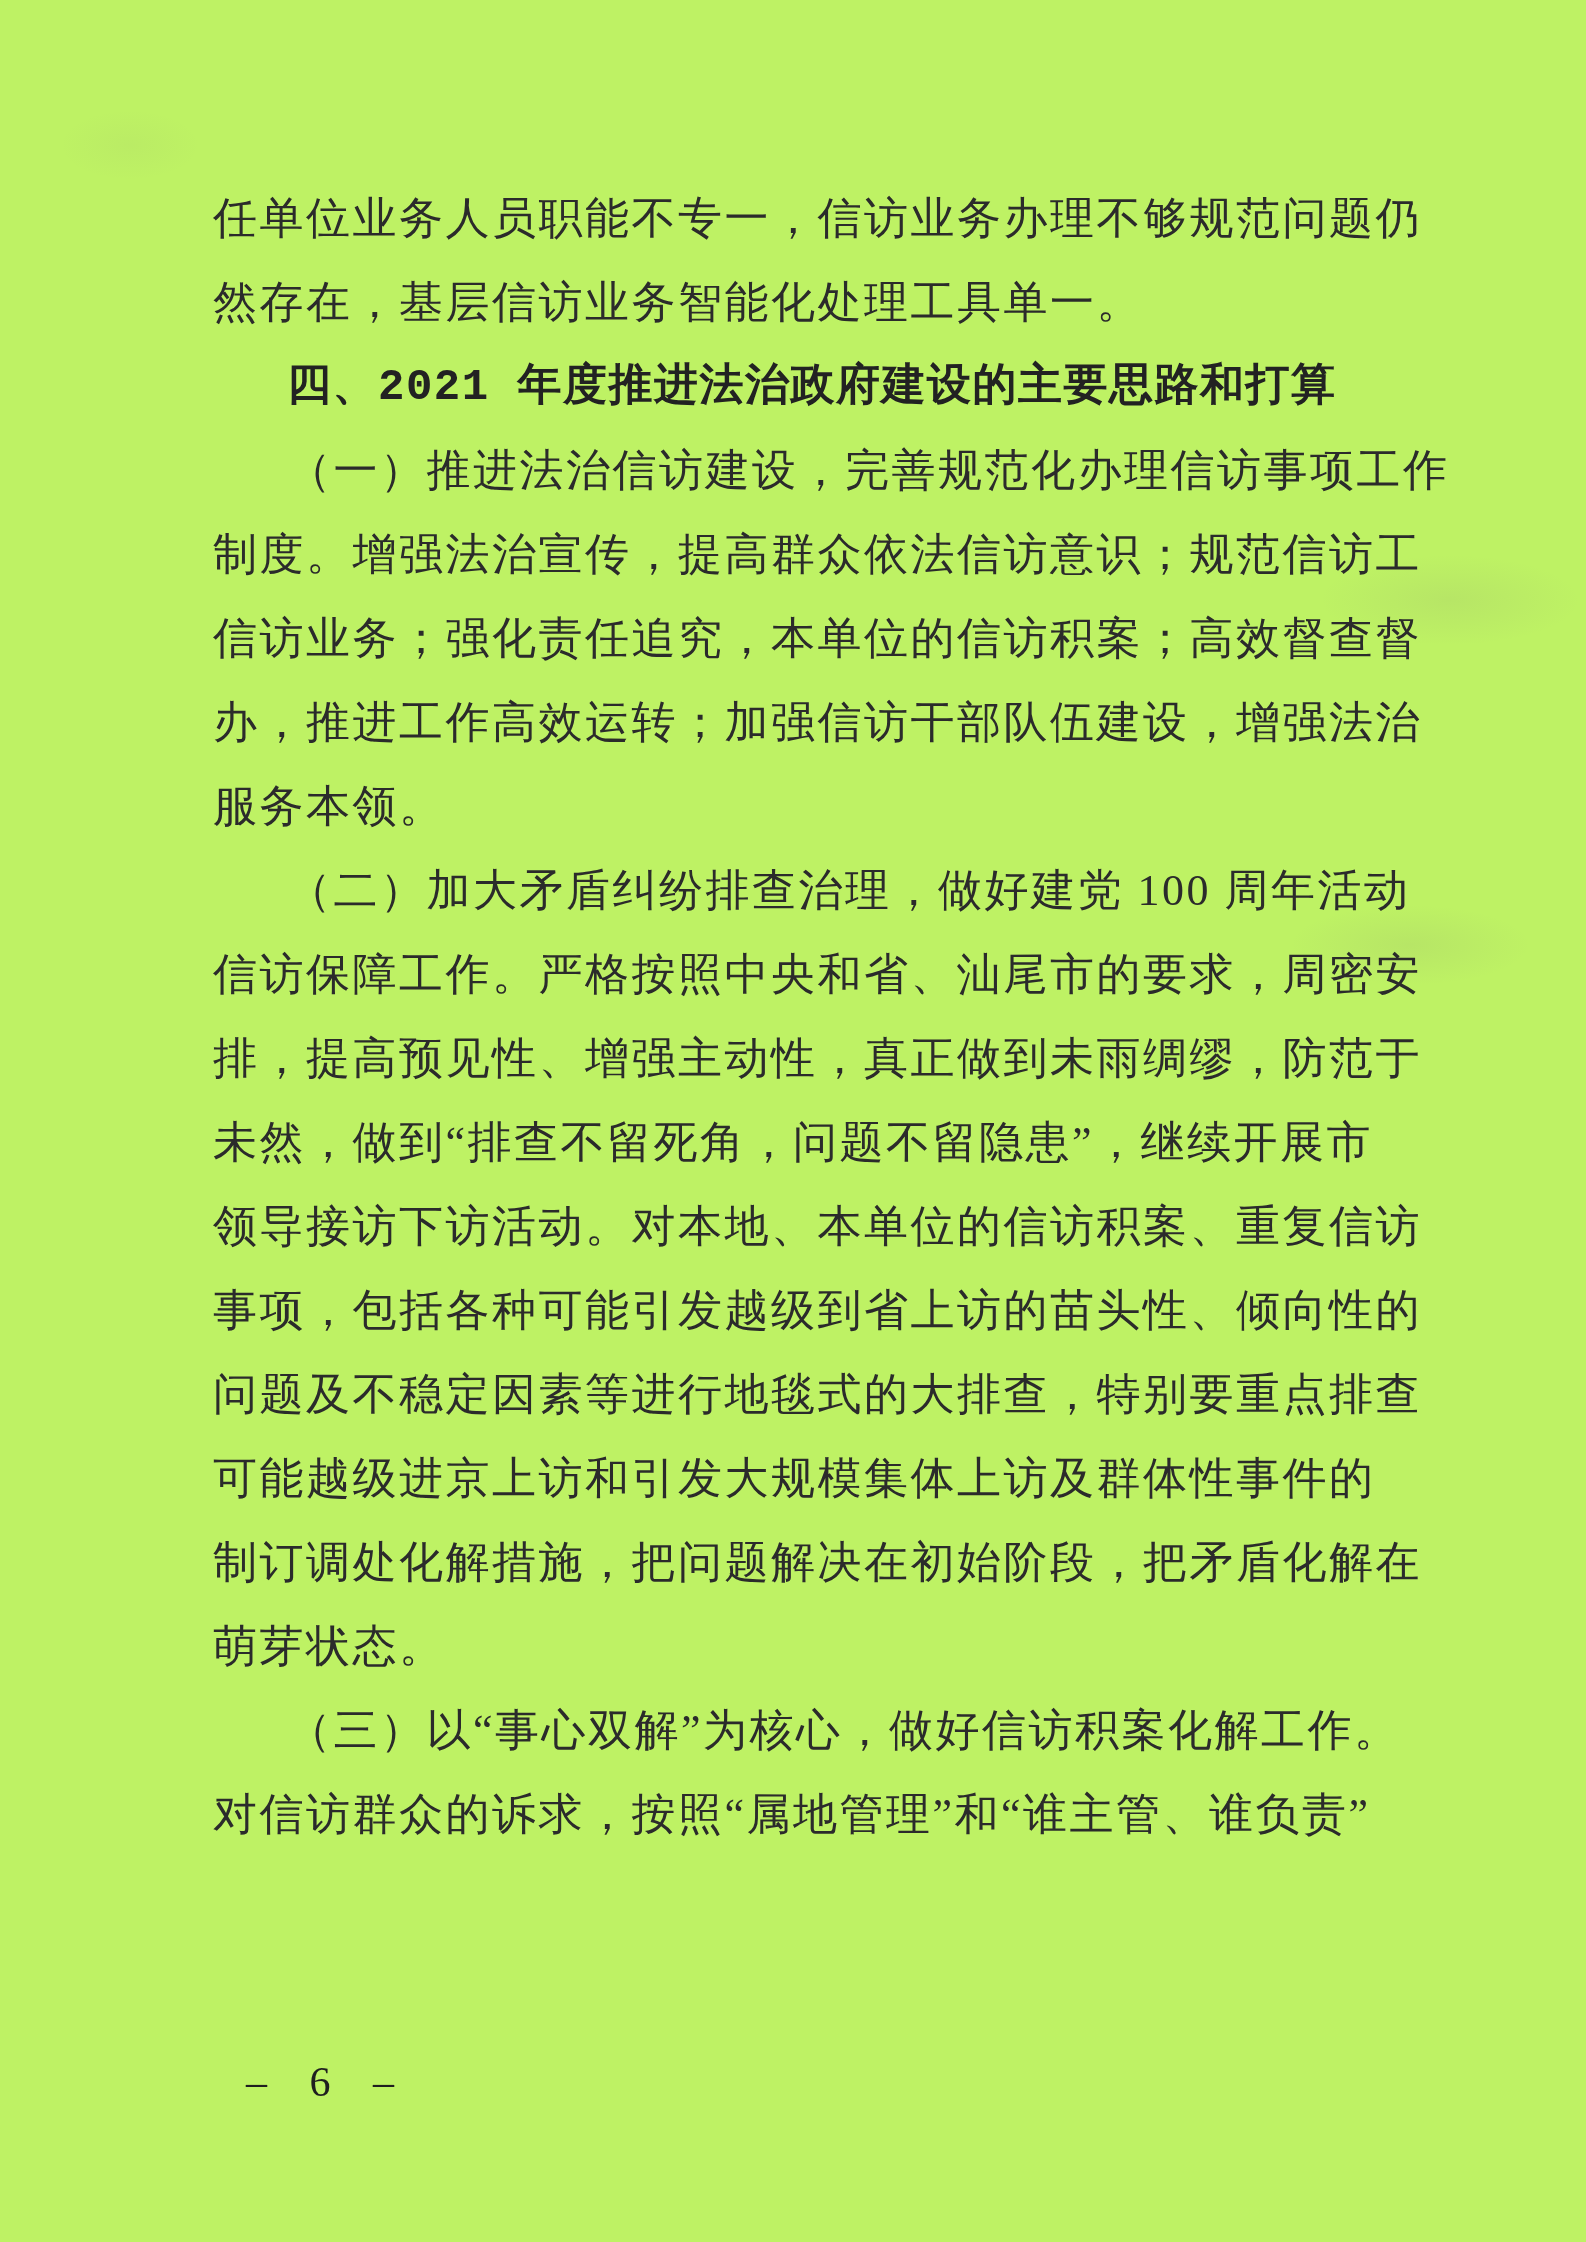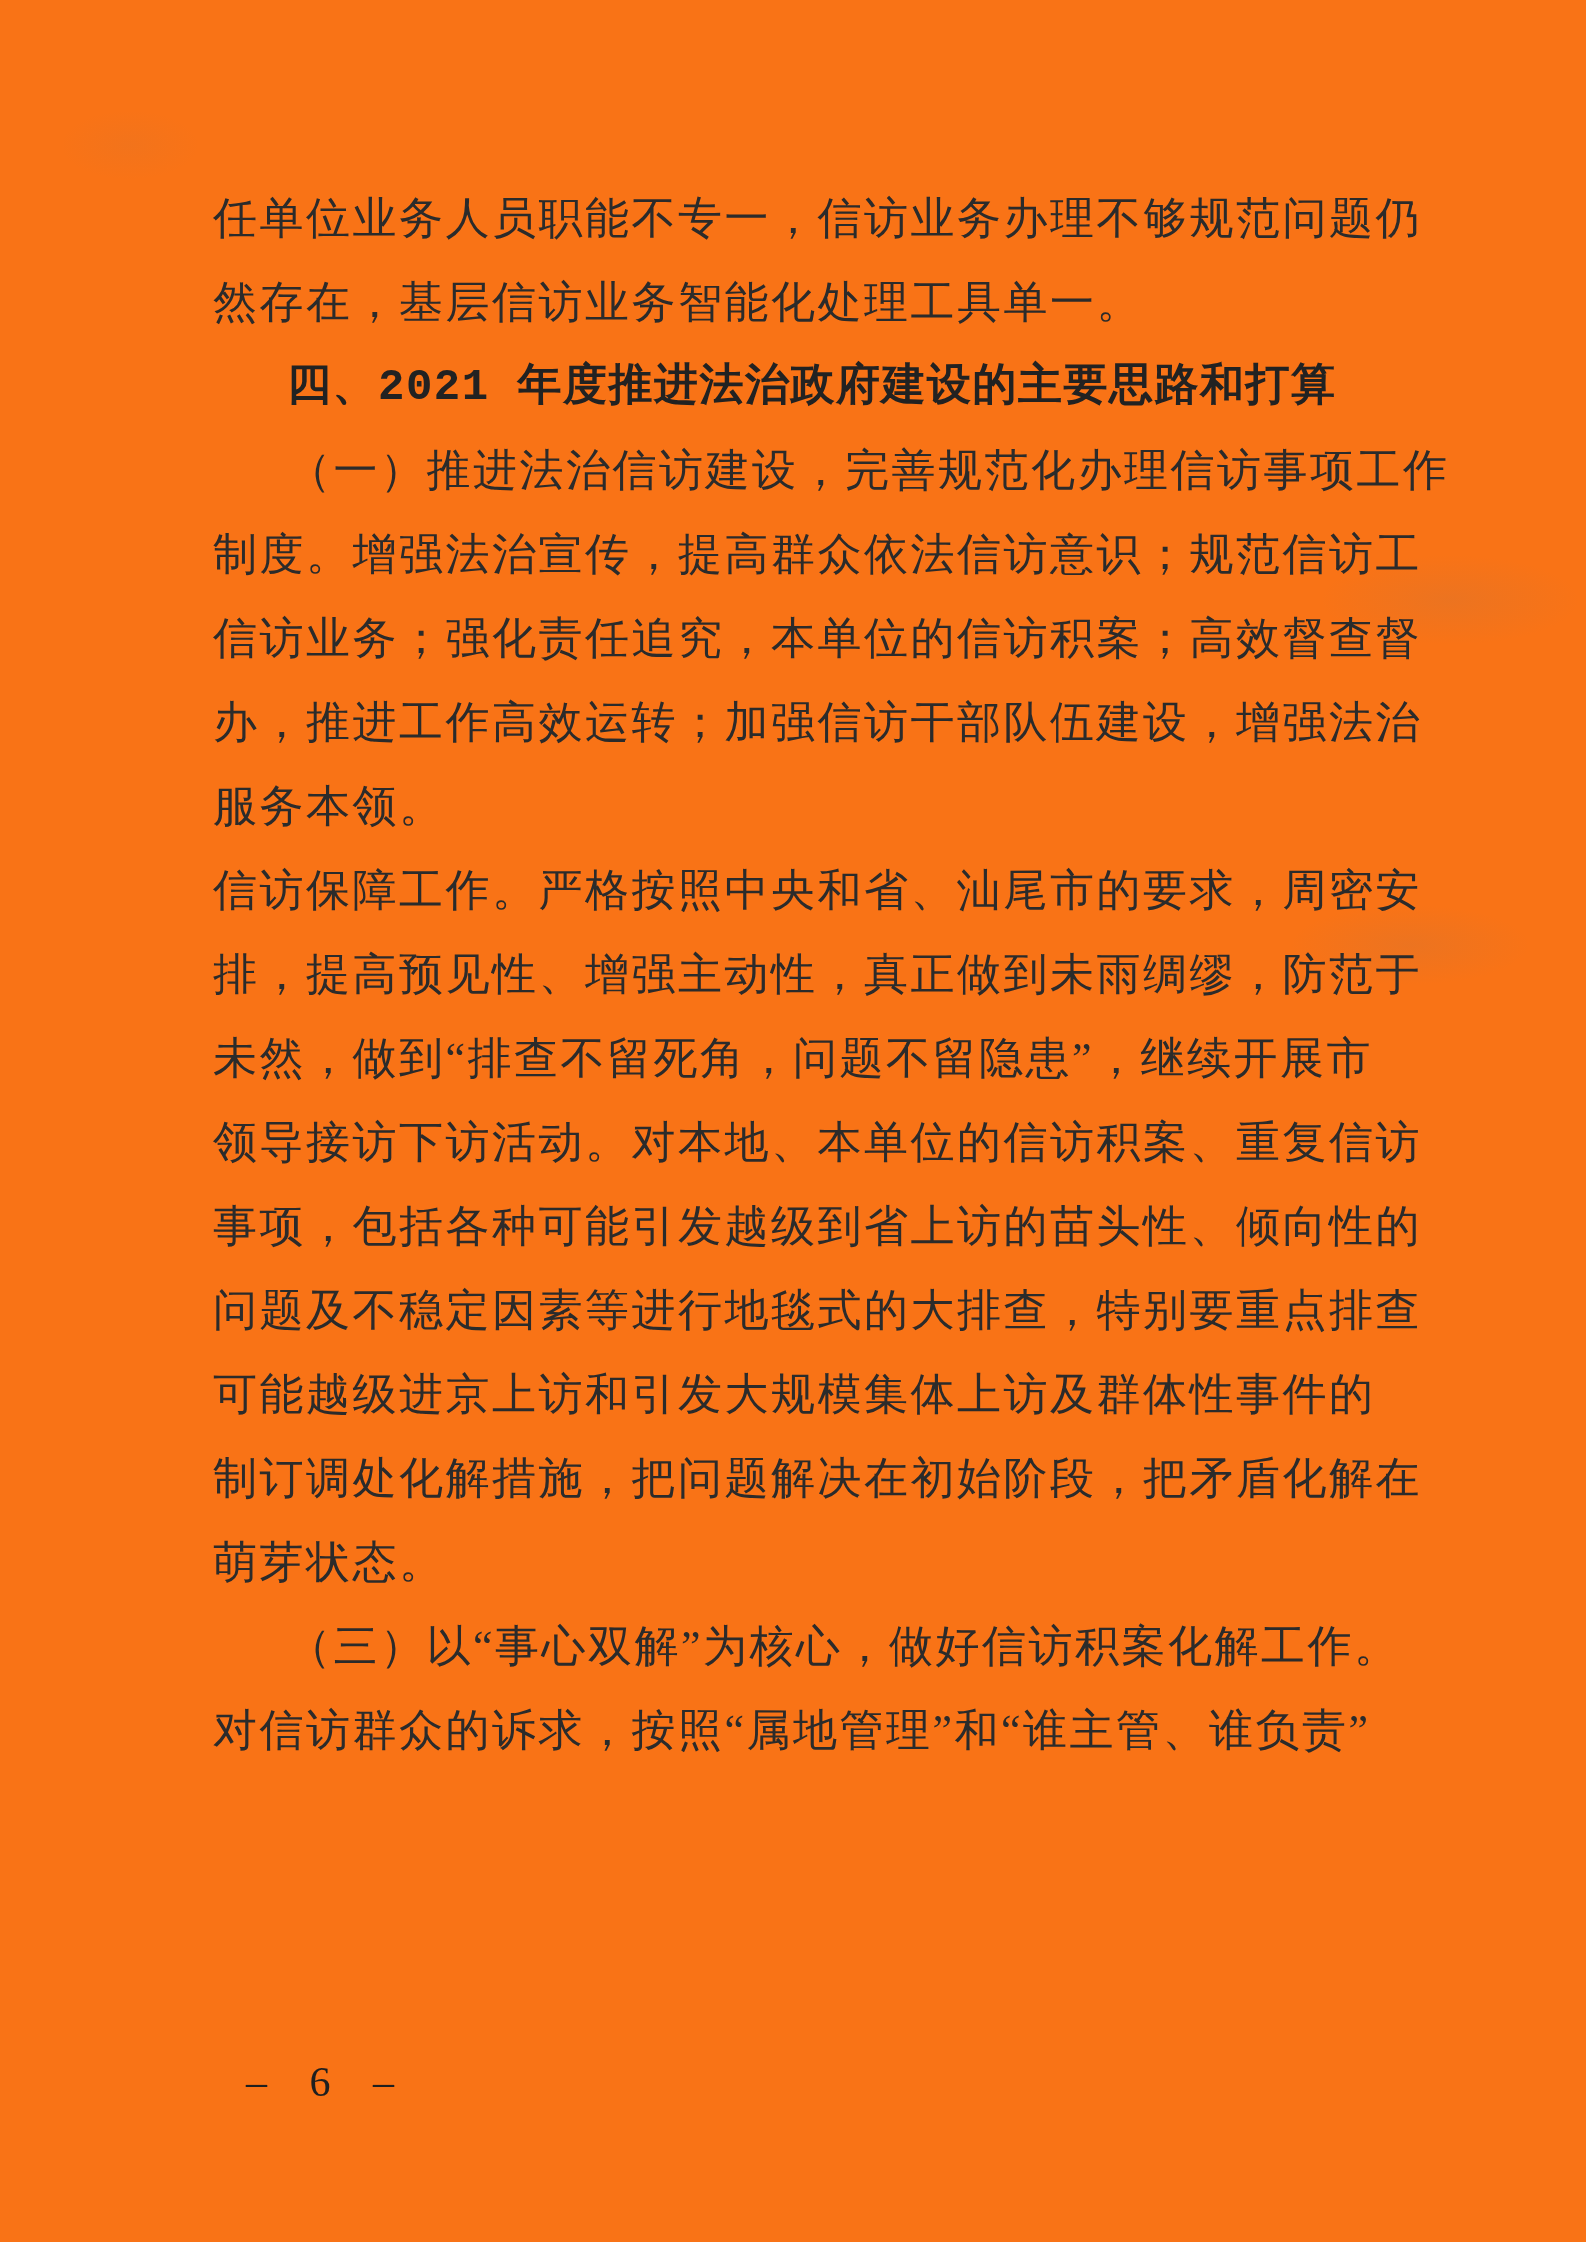--- a/index.html
+++ b/index.html
@@ -12,7 +12,7 @@
     width: 1586px;
     height: 2242px;
     margin: 0 auto;
-    background: #f97316;
+    background: #bef264;
     overflow: hidden;
     font-family: "Liberation Serif", "DejaVu Serif", serif;
     color: #2b2b2b;

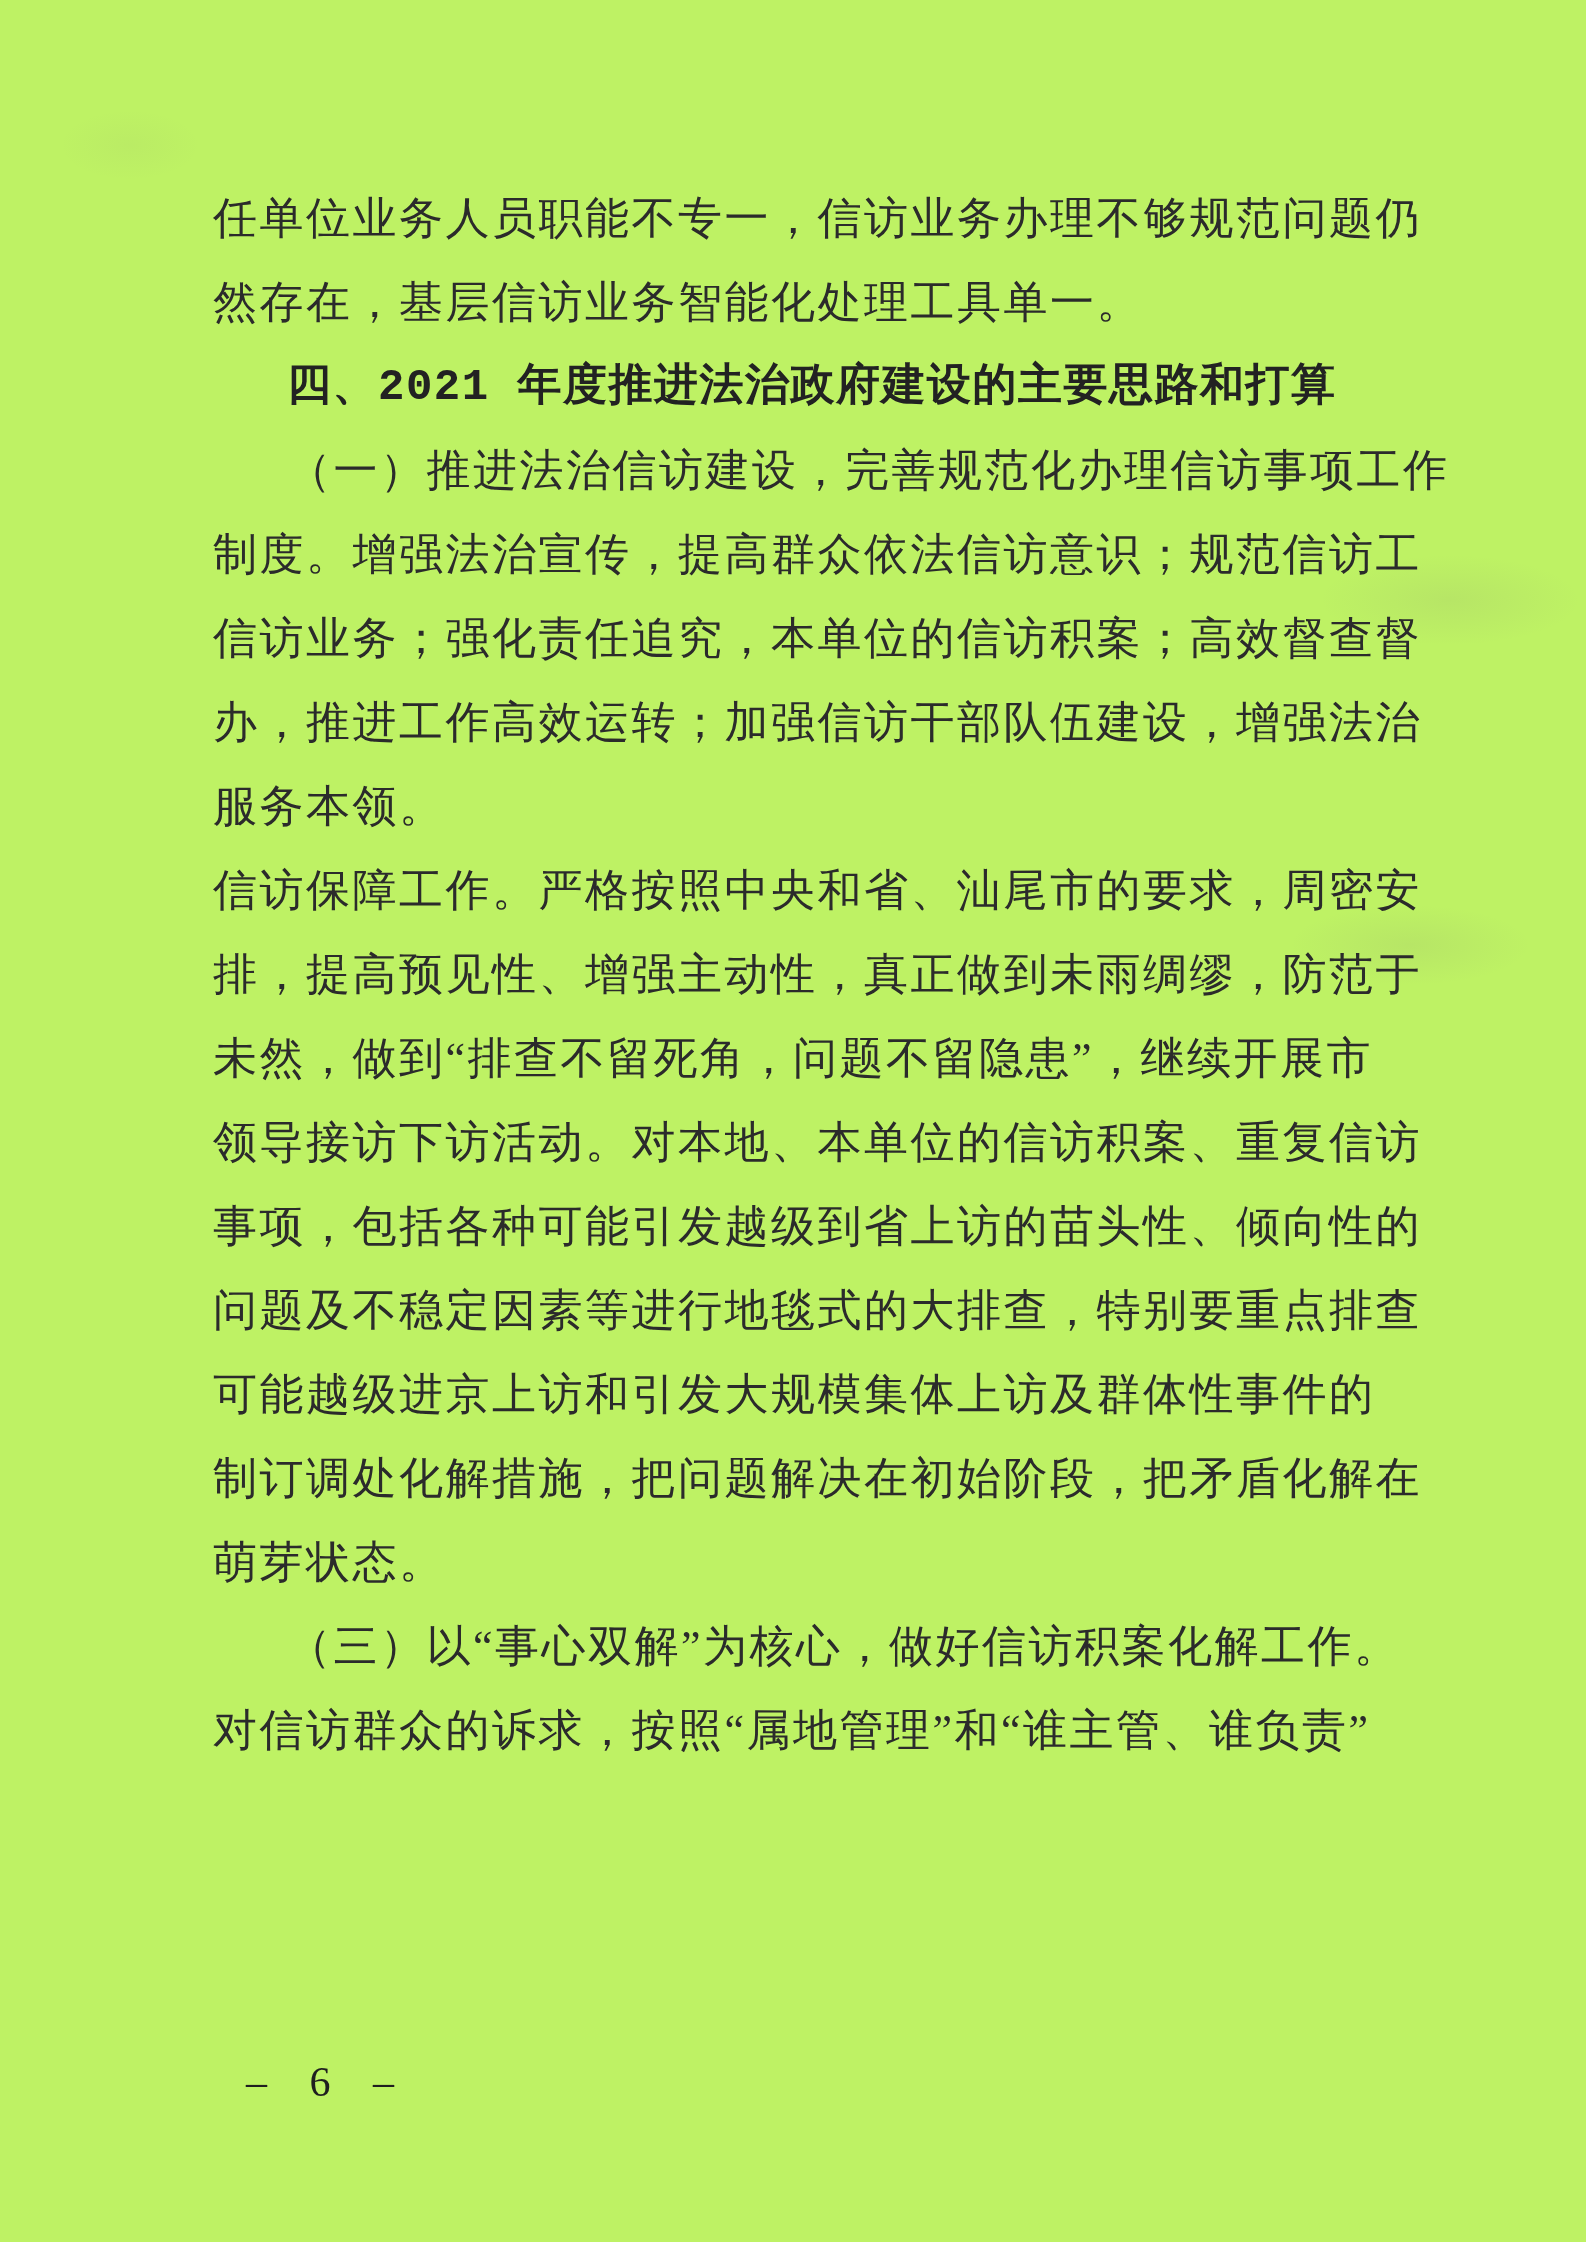--- a/index.html
+++ b/index.html
@@ -76,6 +76,7 @@
       <div class="line body">信访业务；强化责任追究，本单位的信访积案；高效督查督</div>
       <div class="line body">办，推进工作高效运转；加强信访干部队伍建设，增强法治</div>
       <div class="line body">服务本领。</div>
+      <div class="line body indent">（二）加大矛盾纠纷排查治理，做好建党 100 周年活动</div>
       <div class="line body">信访保障工作。严格按照中央和省、汕尾市的要求，周密安</div>
       <div class="line body">排，提高预见性、增强主动性，真正做到未雨绸缪，防范于</div>
       <div class="line body">未然，做到“排查不留死角，问题不留隐患”，继续开展市</div>

